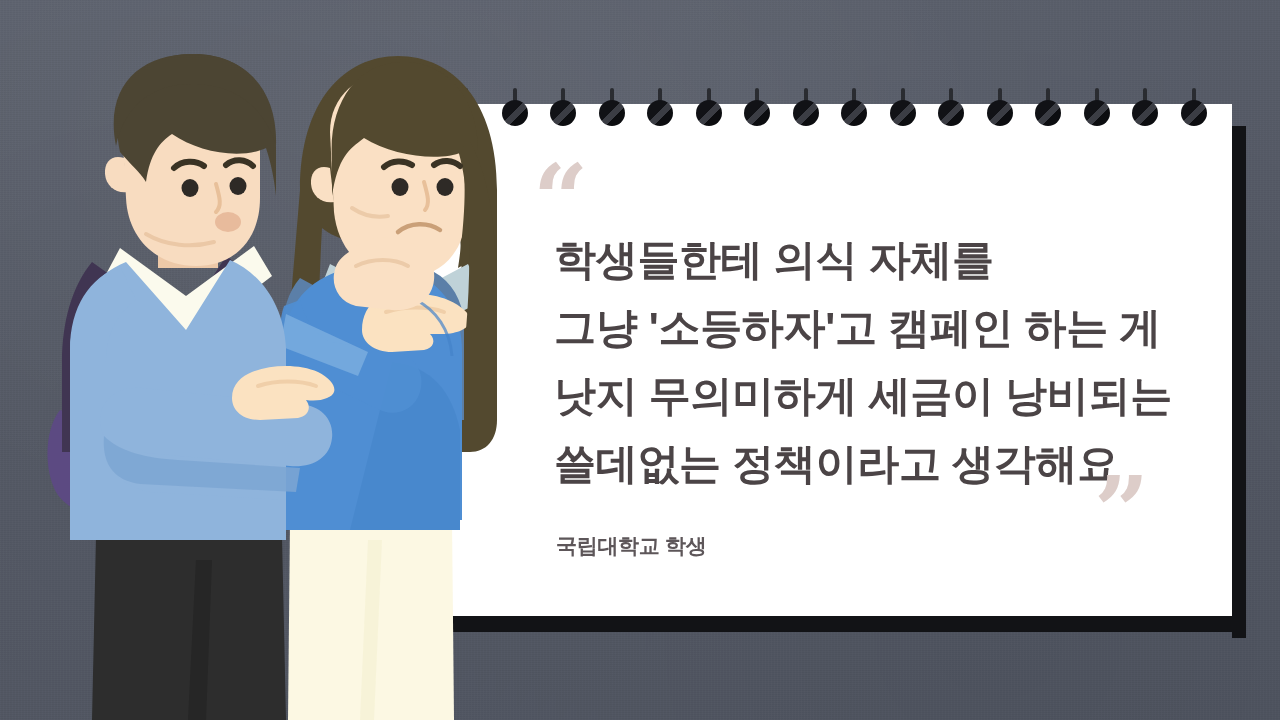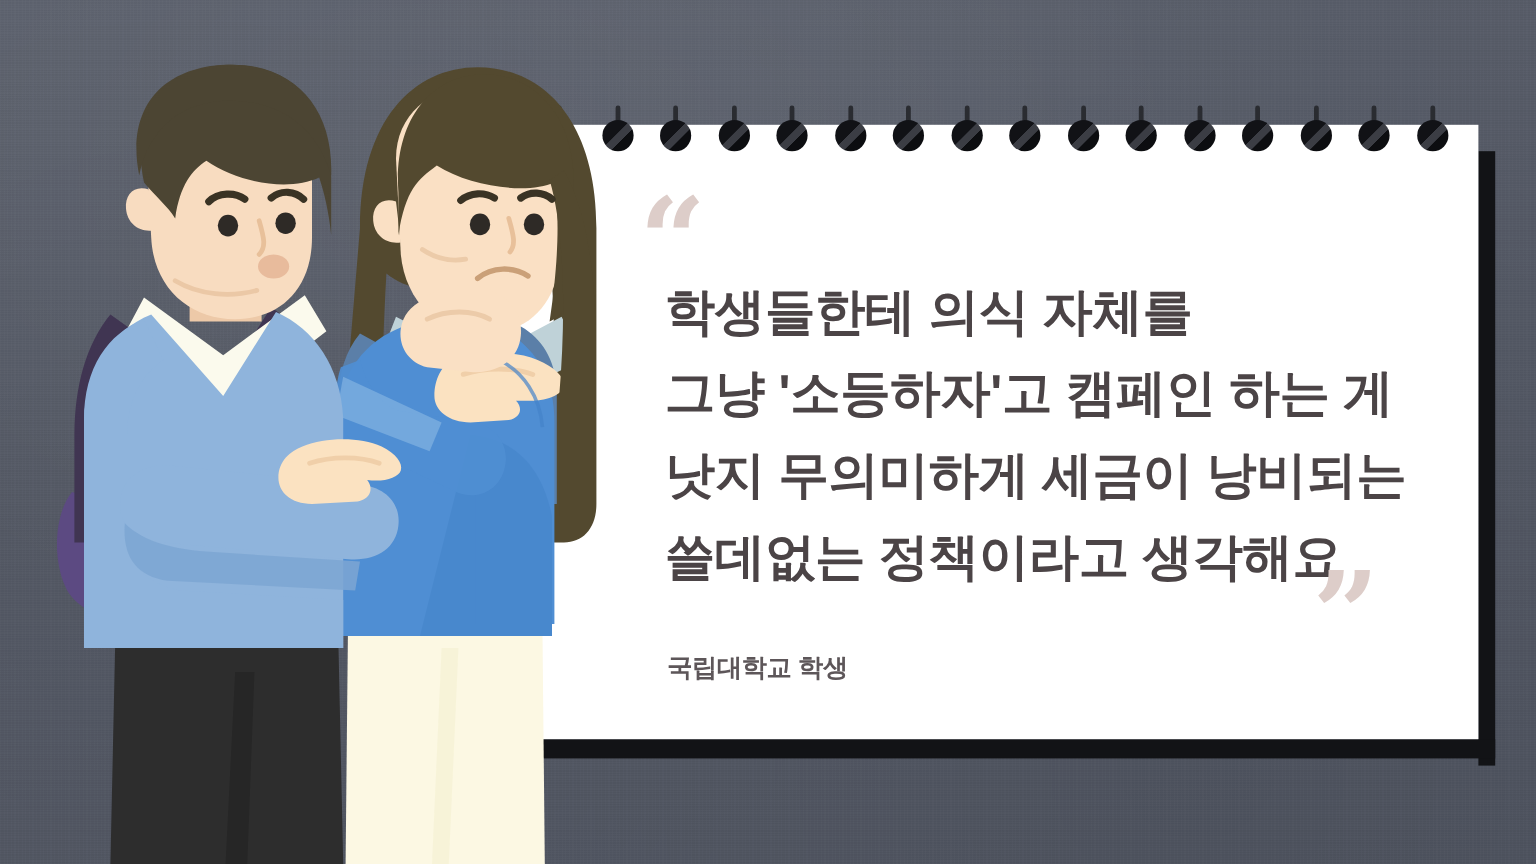--- a/index.html
+++ b/index.html
@@ -135,7 +135,7 @@
   .quote-attrib {
     position: absolute;
     left: 188px;
-    top: 438px;
+    top: 428px;
     color: #5d5659;
     font-size: 21px;
     font-weight: 700;

